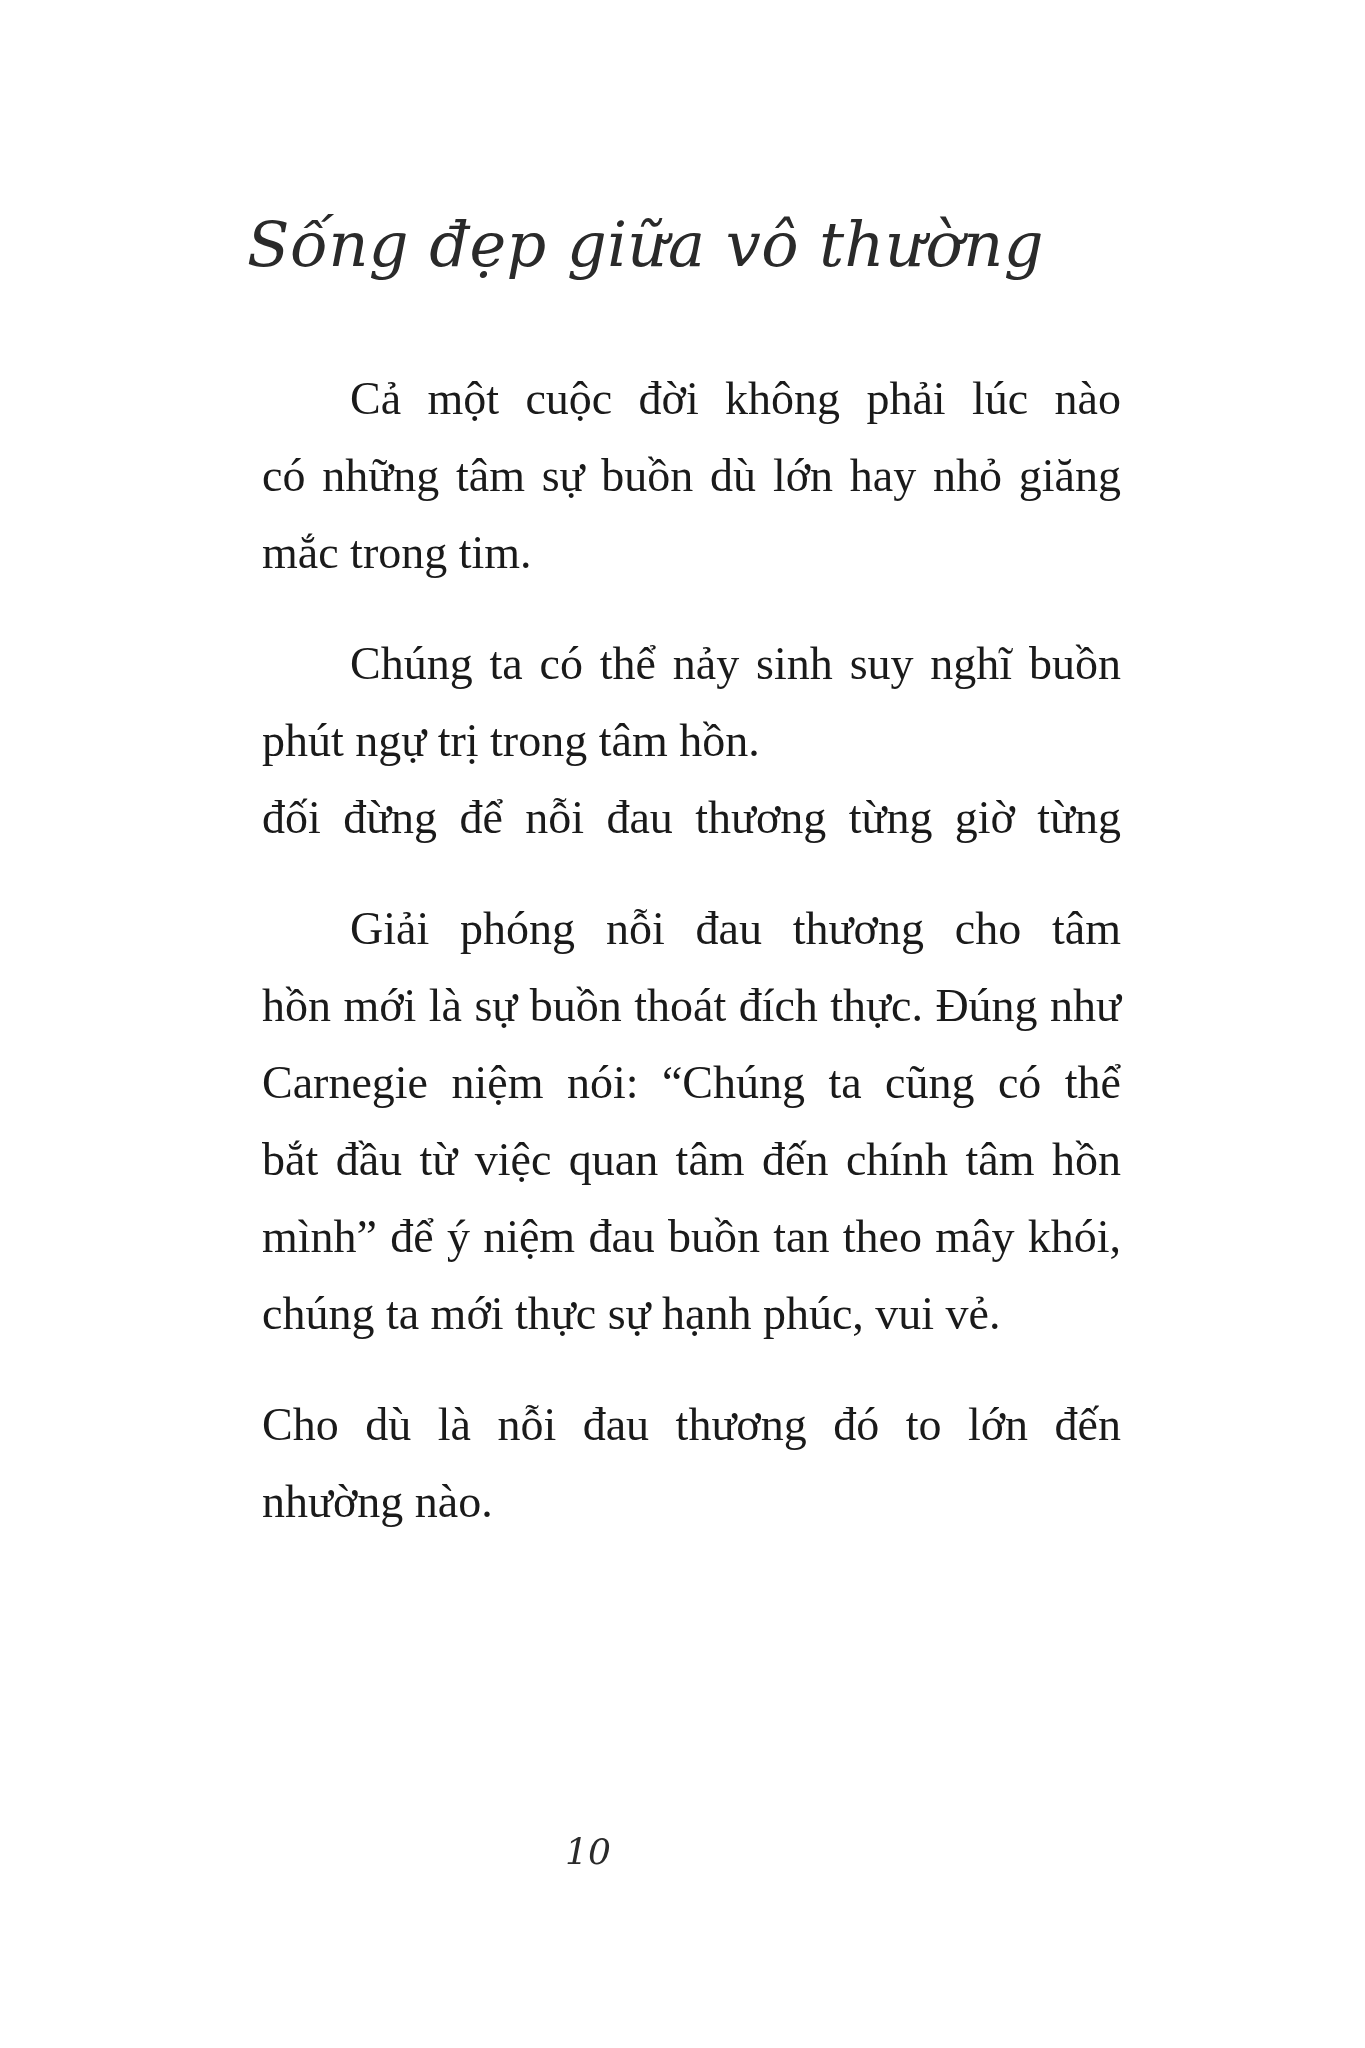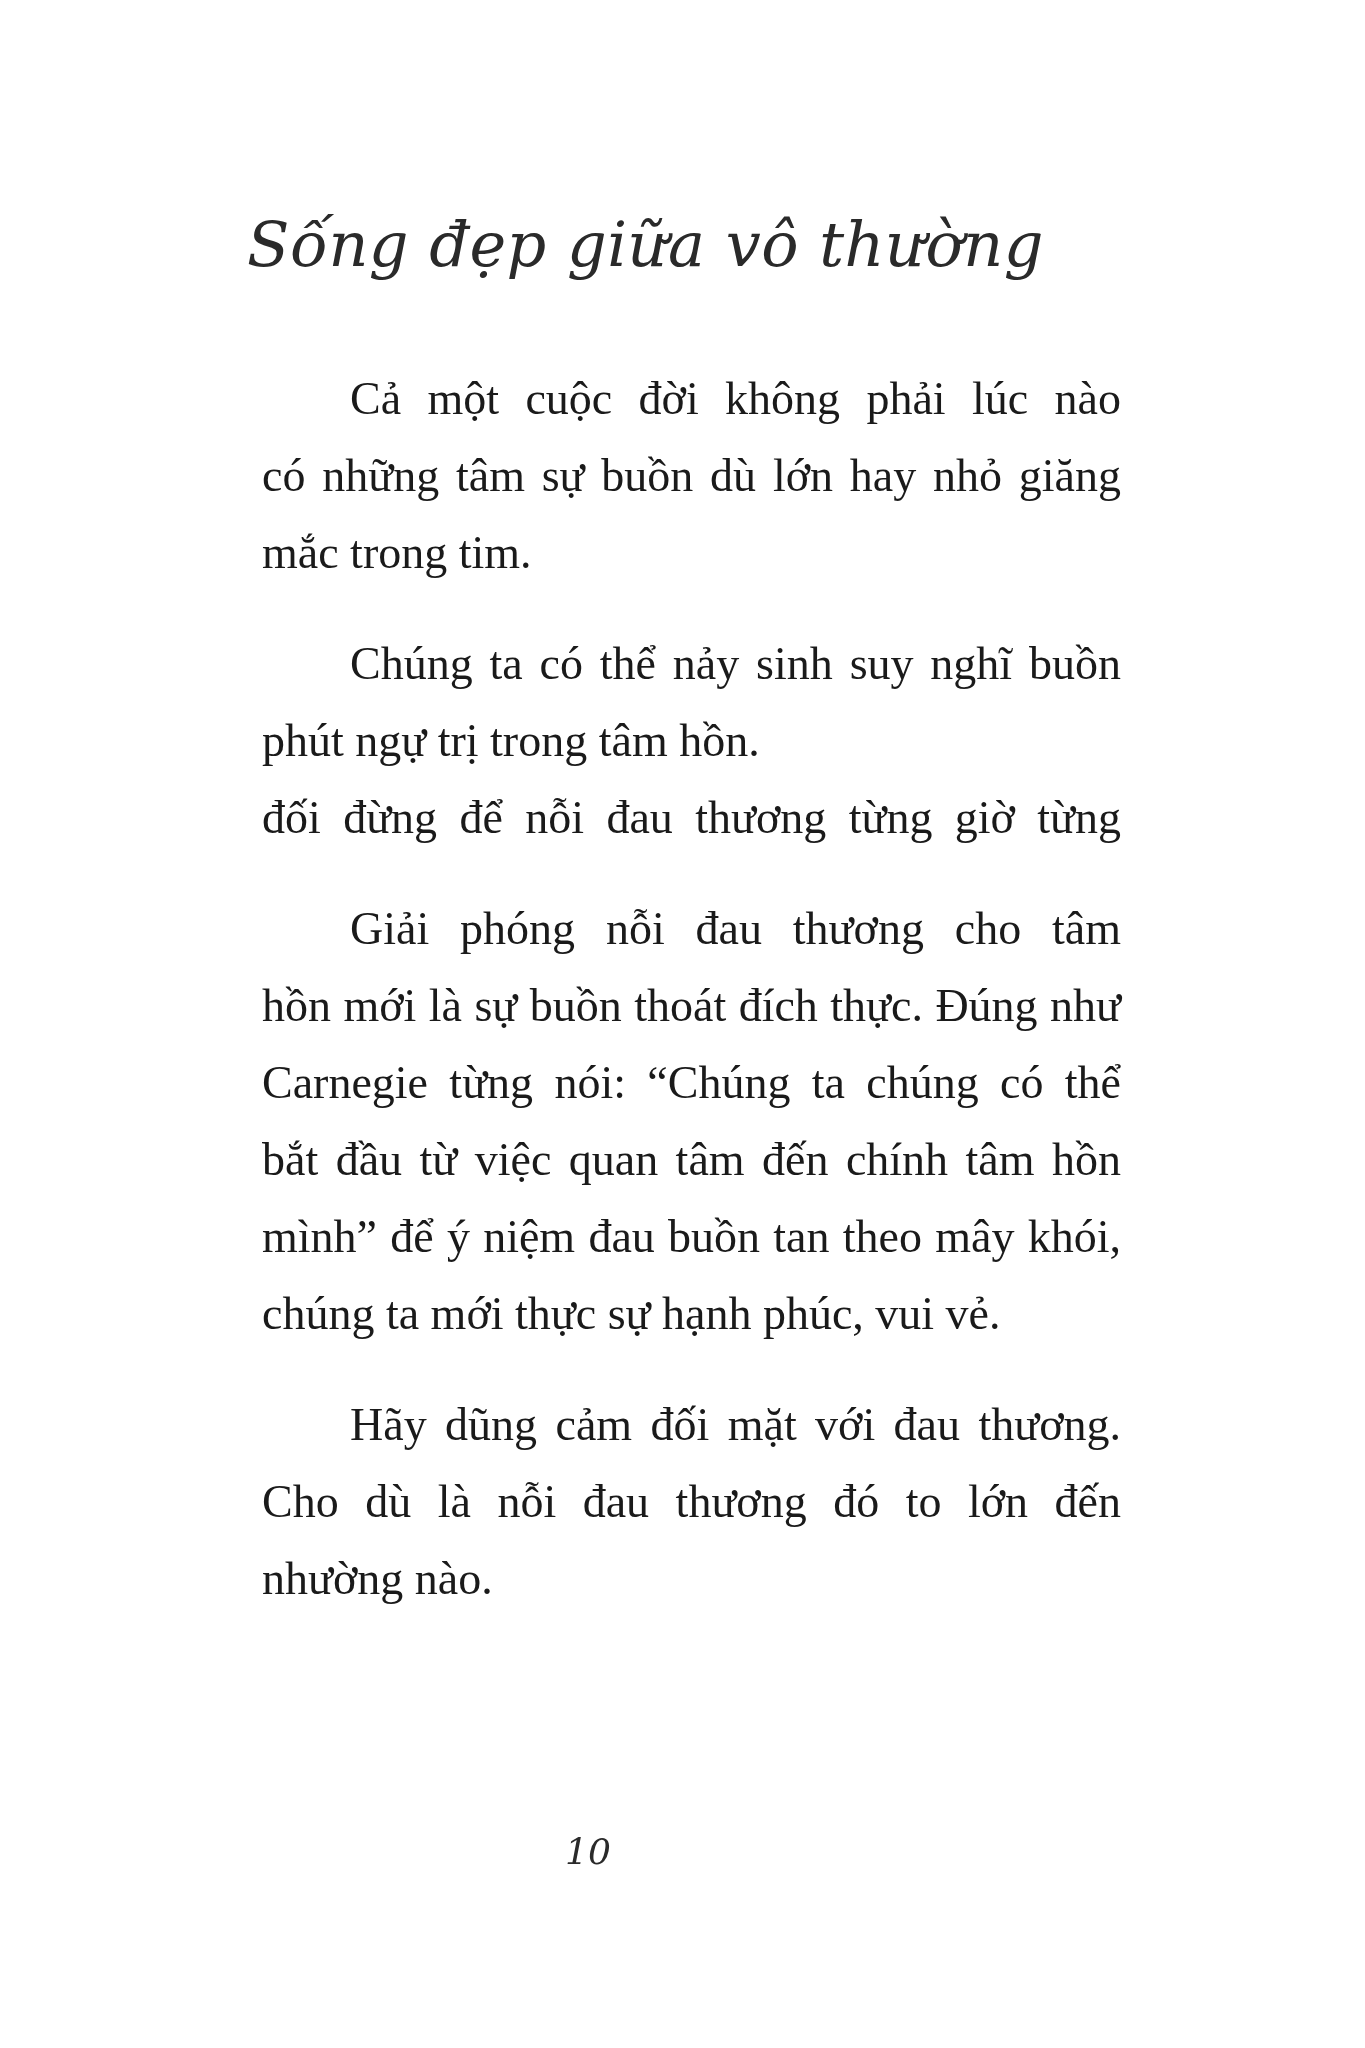--- a/index.html
+++ b/index.html
@@ -91,7 +91,7 @@
     <p class="paragraph" style="text-indent:0">
       <span class="line first">Giải phóng nỗi đau thương cho tâm</span>
       <span class="line">hồn mới là sự buồn thoát đích thực. Đúng như</span>
-      <span class="line">Carnegie từng nói: “Chúng ta chúng có thể</span>
+      <span class="line">Carnegie niệm nói: “Chúng ta cũng có thể</span>
       <span class="line">bắt đầu từ việc quan tâm đến chính tâm hồn</span>
       <span class="line">mình” để ý niệm đau buồn tan theo mây khói,</span>
       <span class="line last">chúng ta mới thực sự hạnh phúc, vui vẻ.</span>

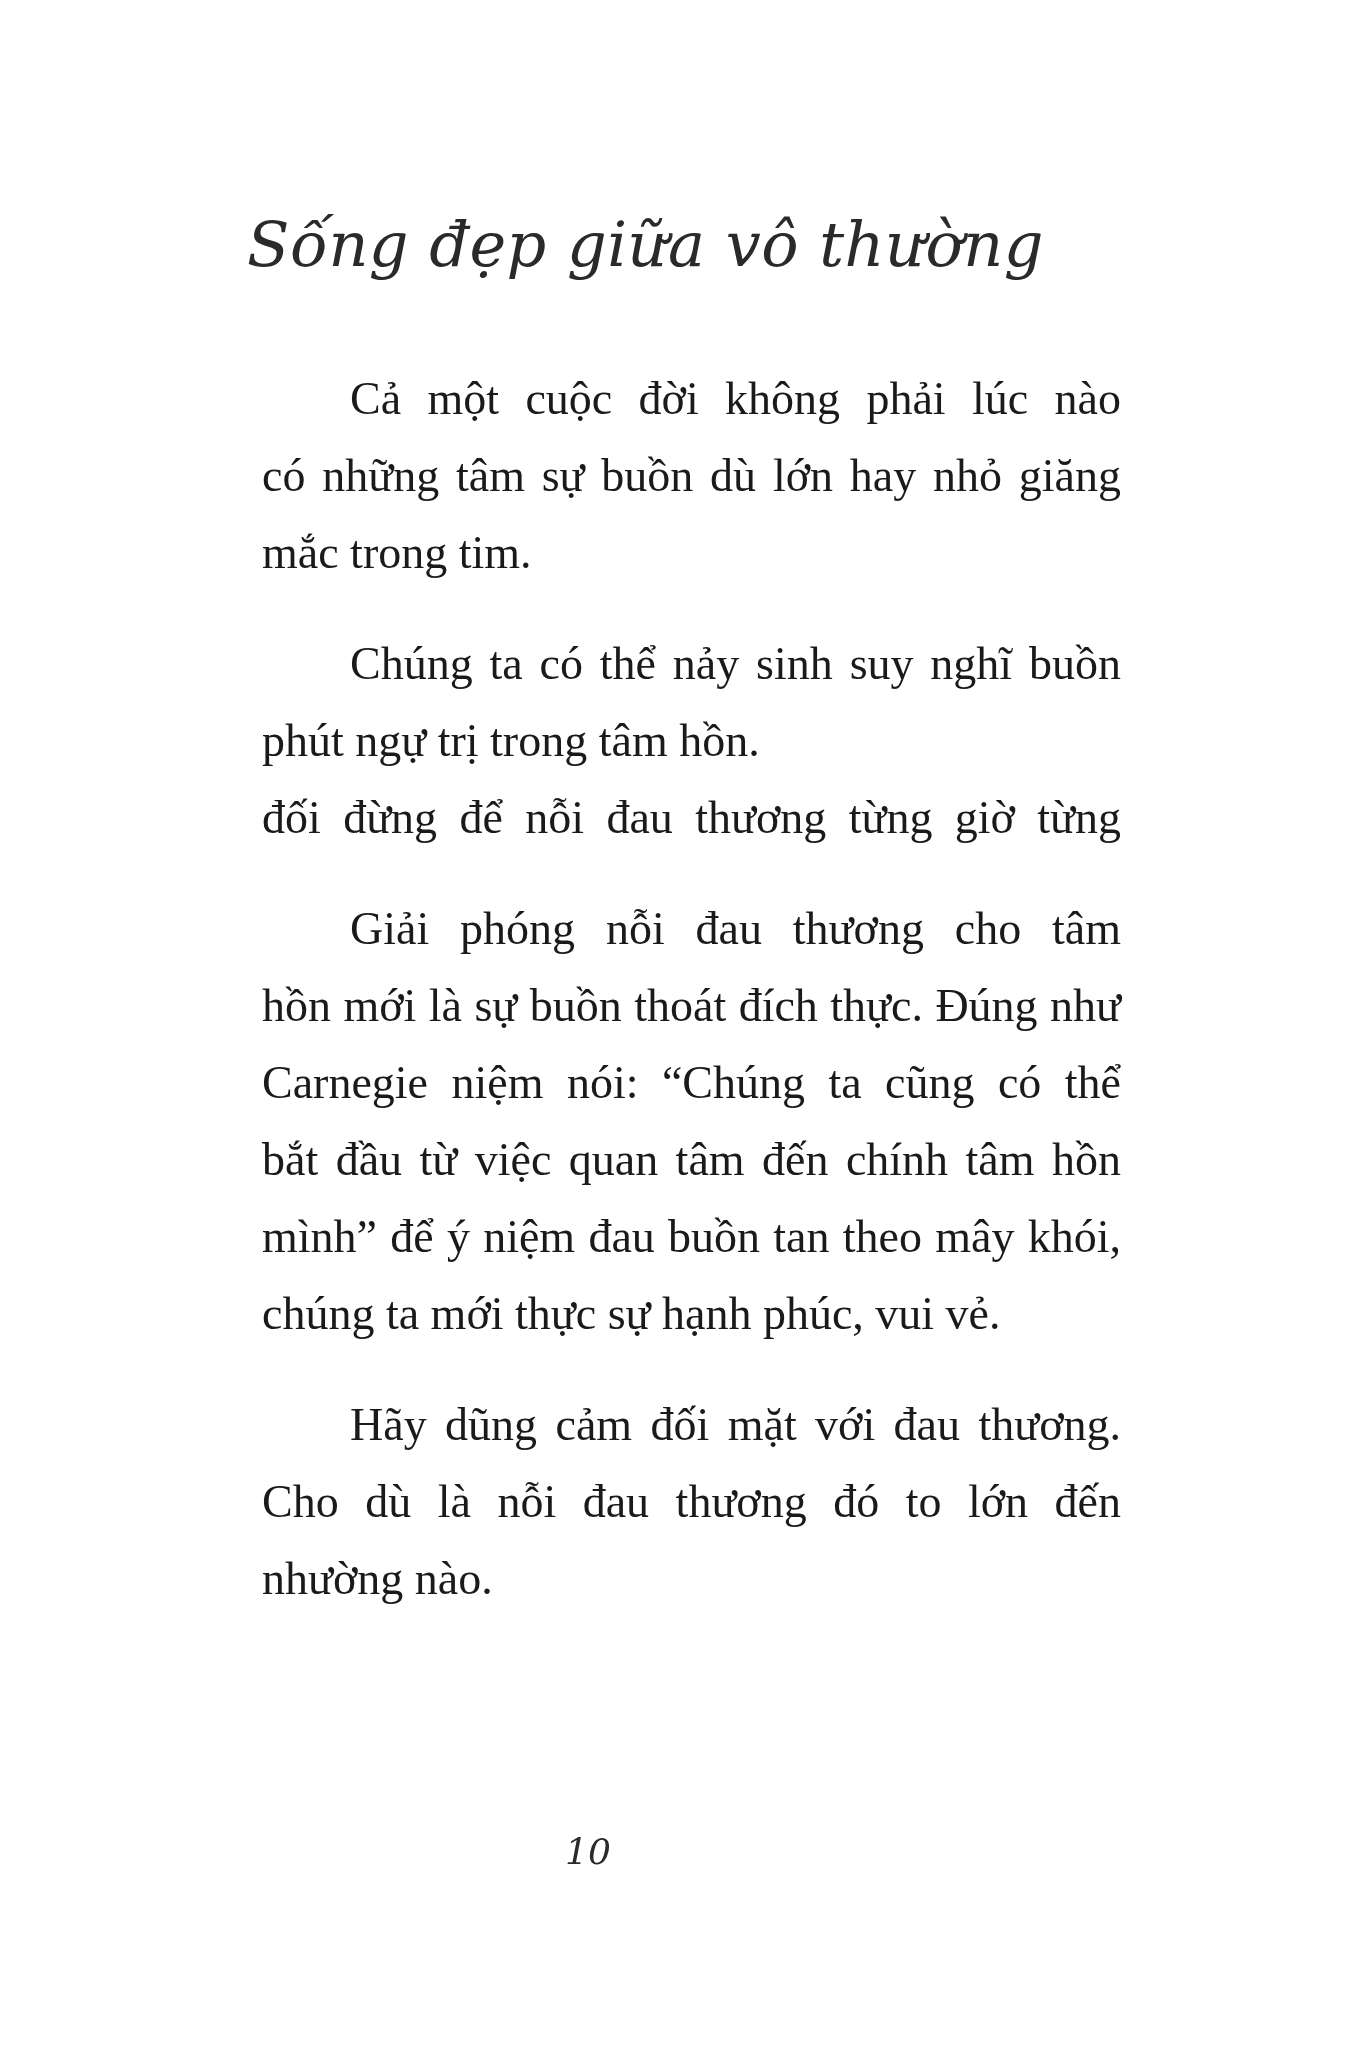--- a/index.html
+++ b/index.html
@@ -98,7 +98,6 @@
     </p>
 
     <p class="paragraph" style="text-indent:0">
-      <span class="line first">Hãy dũng cảm đối mặt với đau thương.</span>
       <span class="line">Cho dù là nỗi đau thương đó to lớn đến</span>
       <span class="line last">nhường nào.</span>
     </p>

